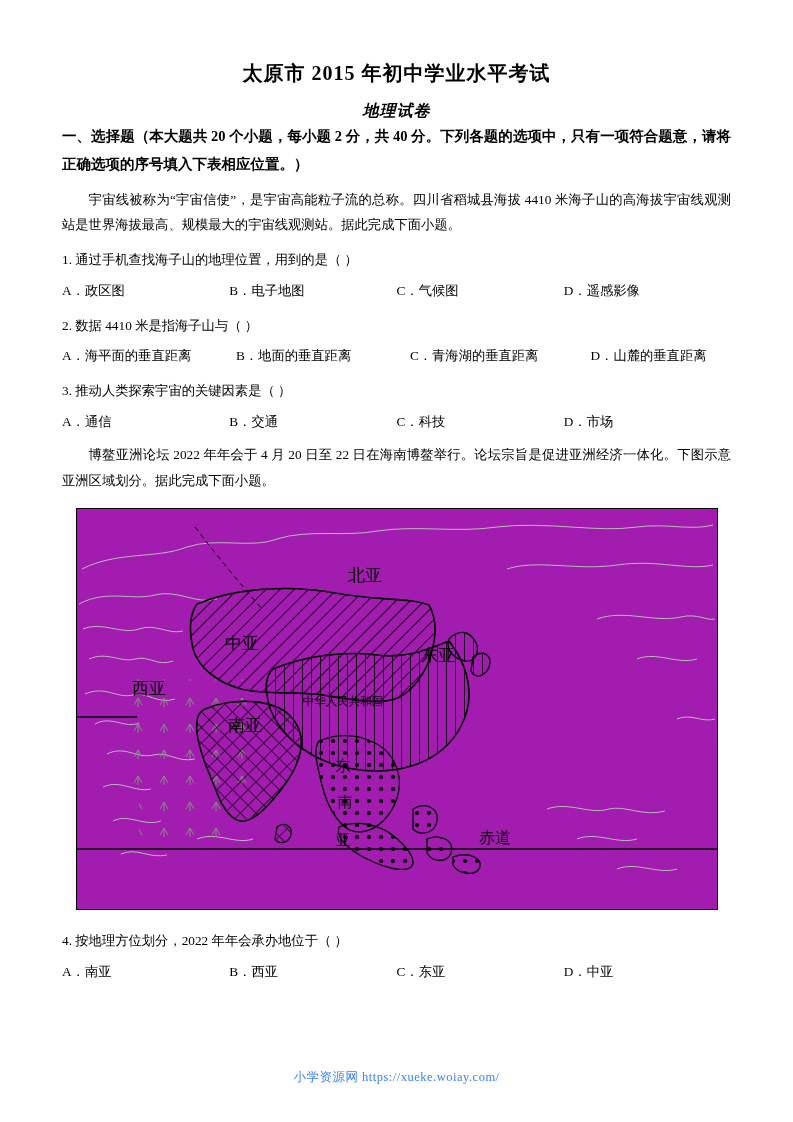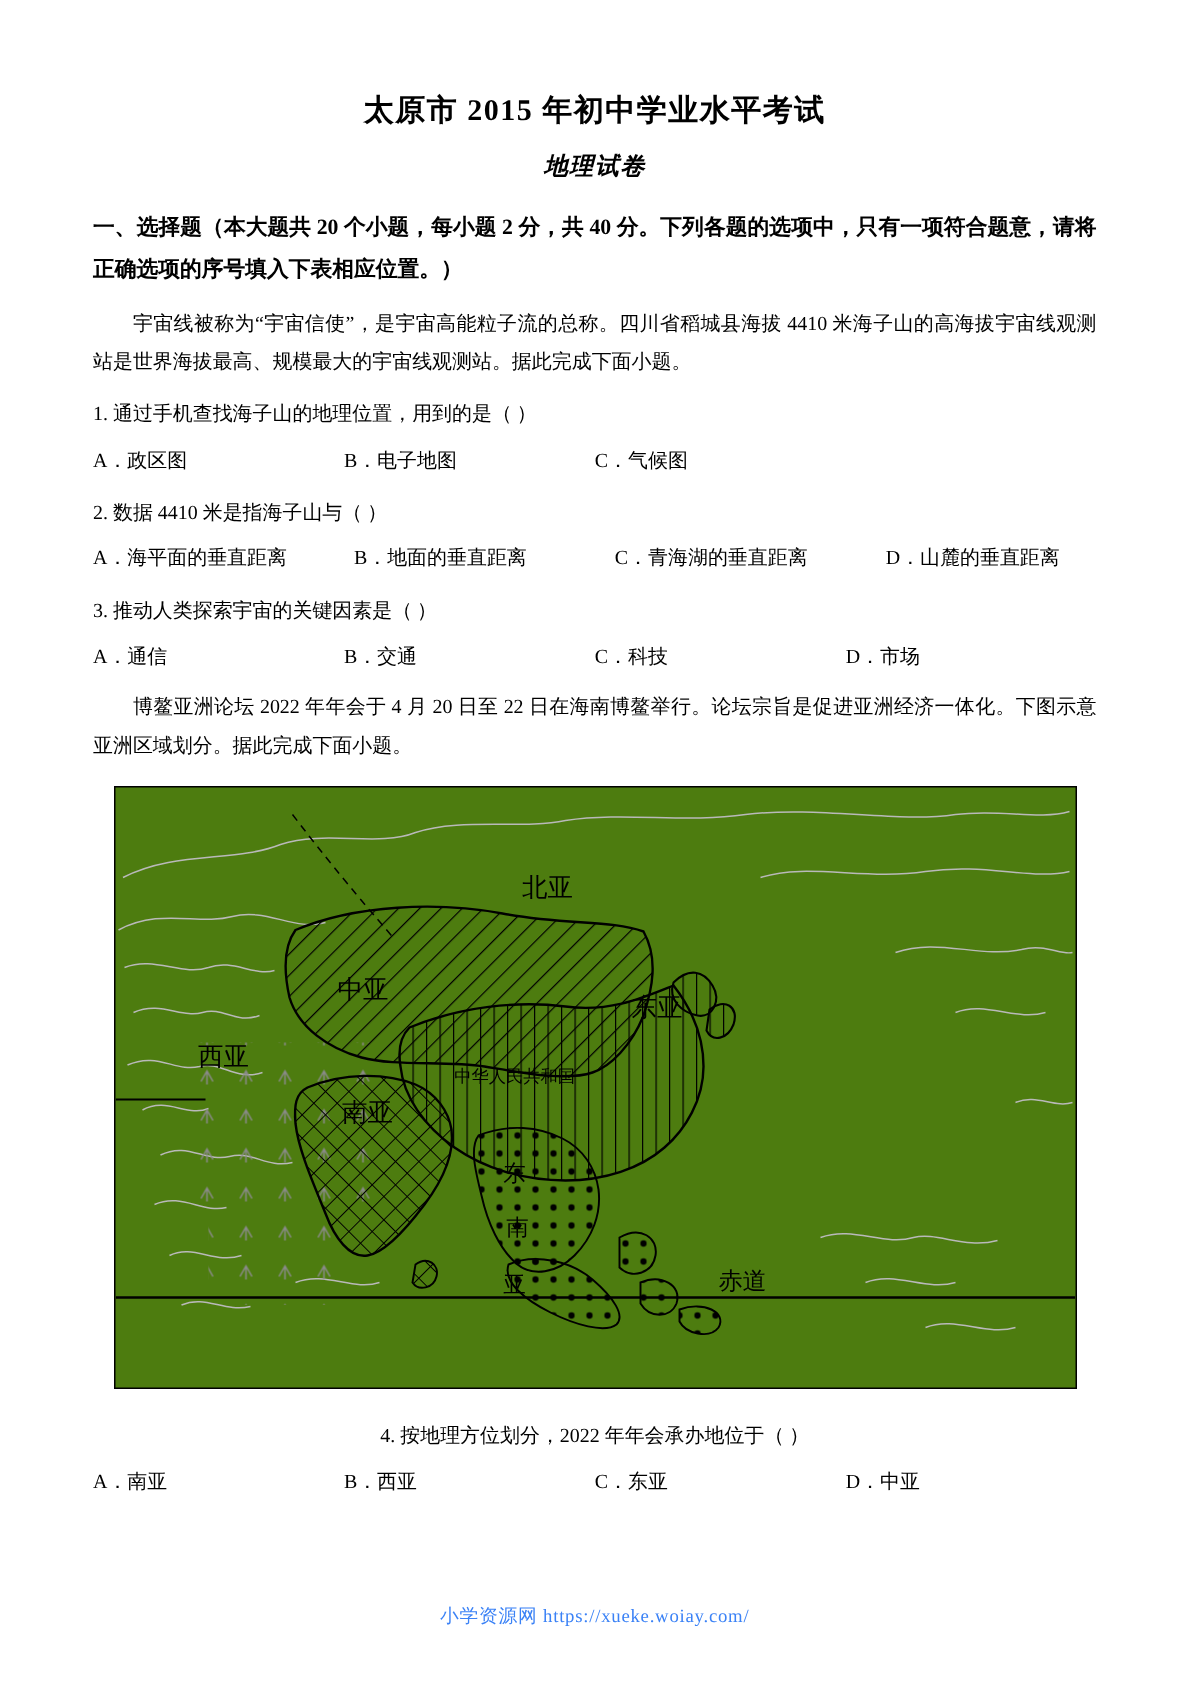--- a/index.html
+++ b/index.html
@@ -42,7 +42,6 @@
     font-size: 14.5px;
     font-weight: bold;
     line-height: 1.95;
-    margin-top: 16px;
     text-align: justify;
   }
   .para {

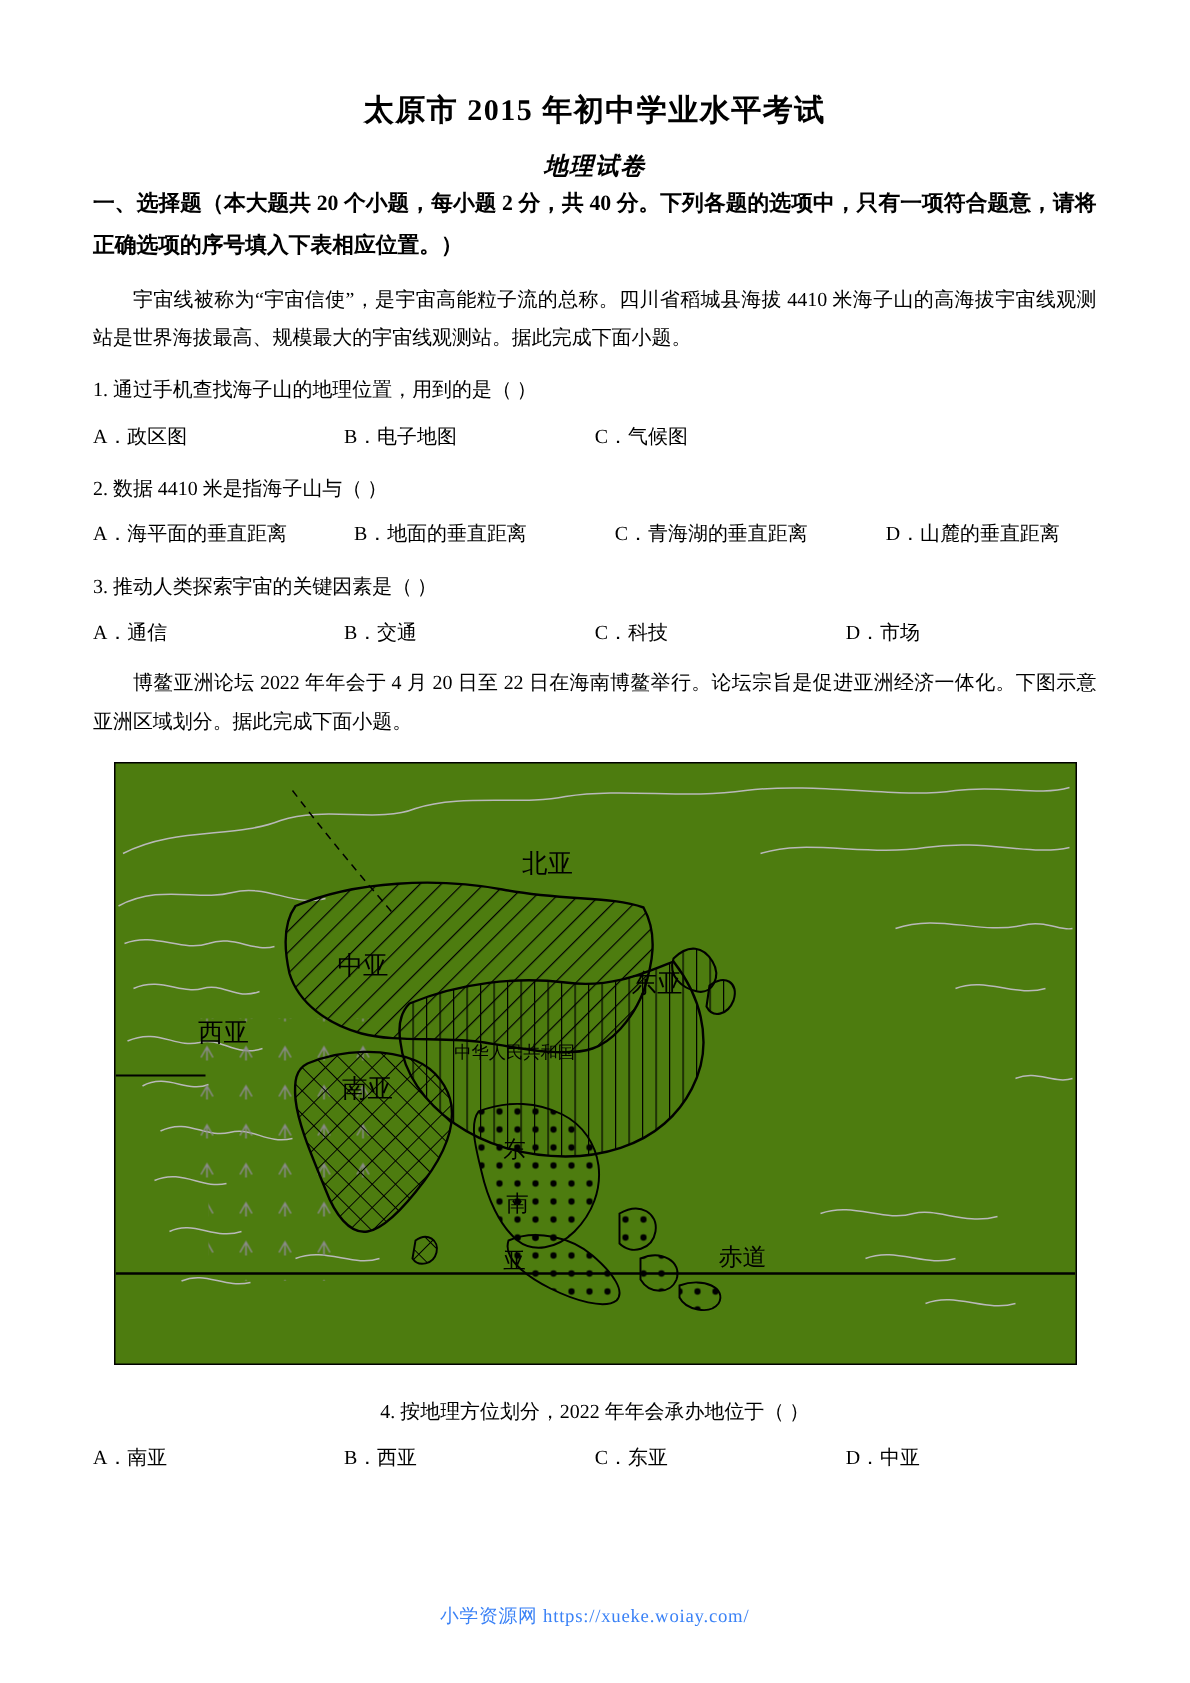--- a/index.html
+++ b/index.html
@@ -118,6 +118,7 @@
     <div class="opt">A．政区图</div>
     <div class="opt">B．电子地图</div>
     <div class="opt">C．气候图</div>
+    <div class="opt">D．遥感影像</div>
   </div>
 
   <div class="q-stem">2. 数据 4410 米是指海子山与（    ）</div>

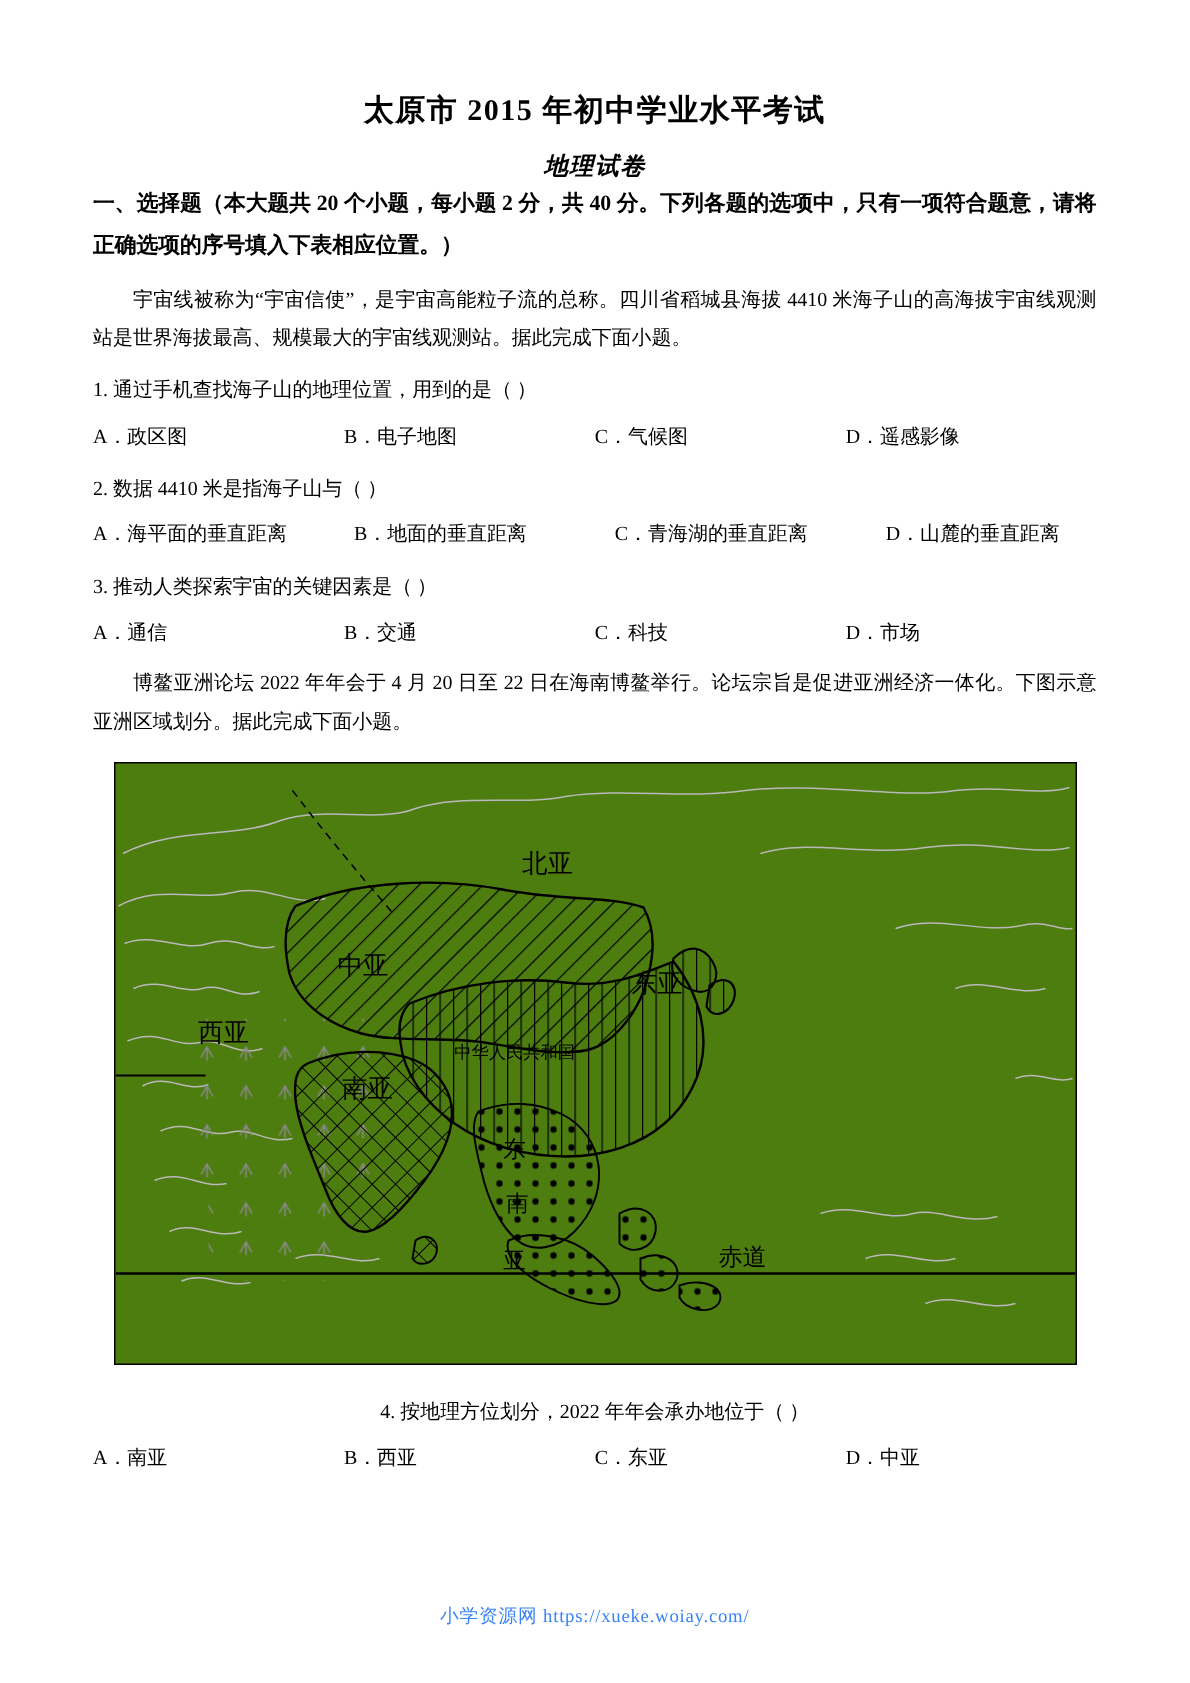--- a/index.html
+++ b/index.html
@@ -81,7 +81,7 @@
     width: 640px;
     height: 400px;
     position: relative;
-    background: #4d7c0f;
+    background: #a21caf;
     overflow: hidden;
   }
   .map-box svg { display: block; }

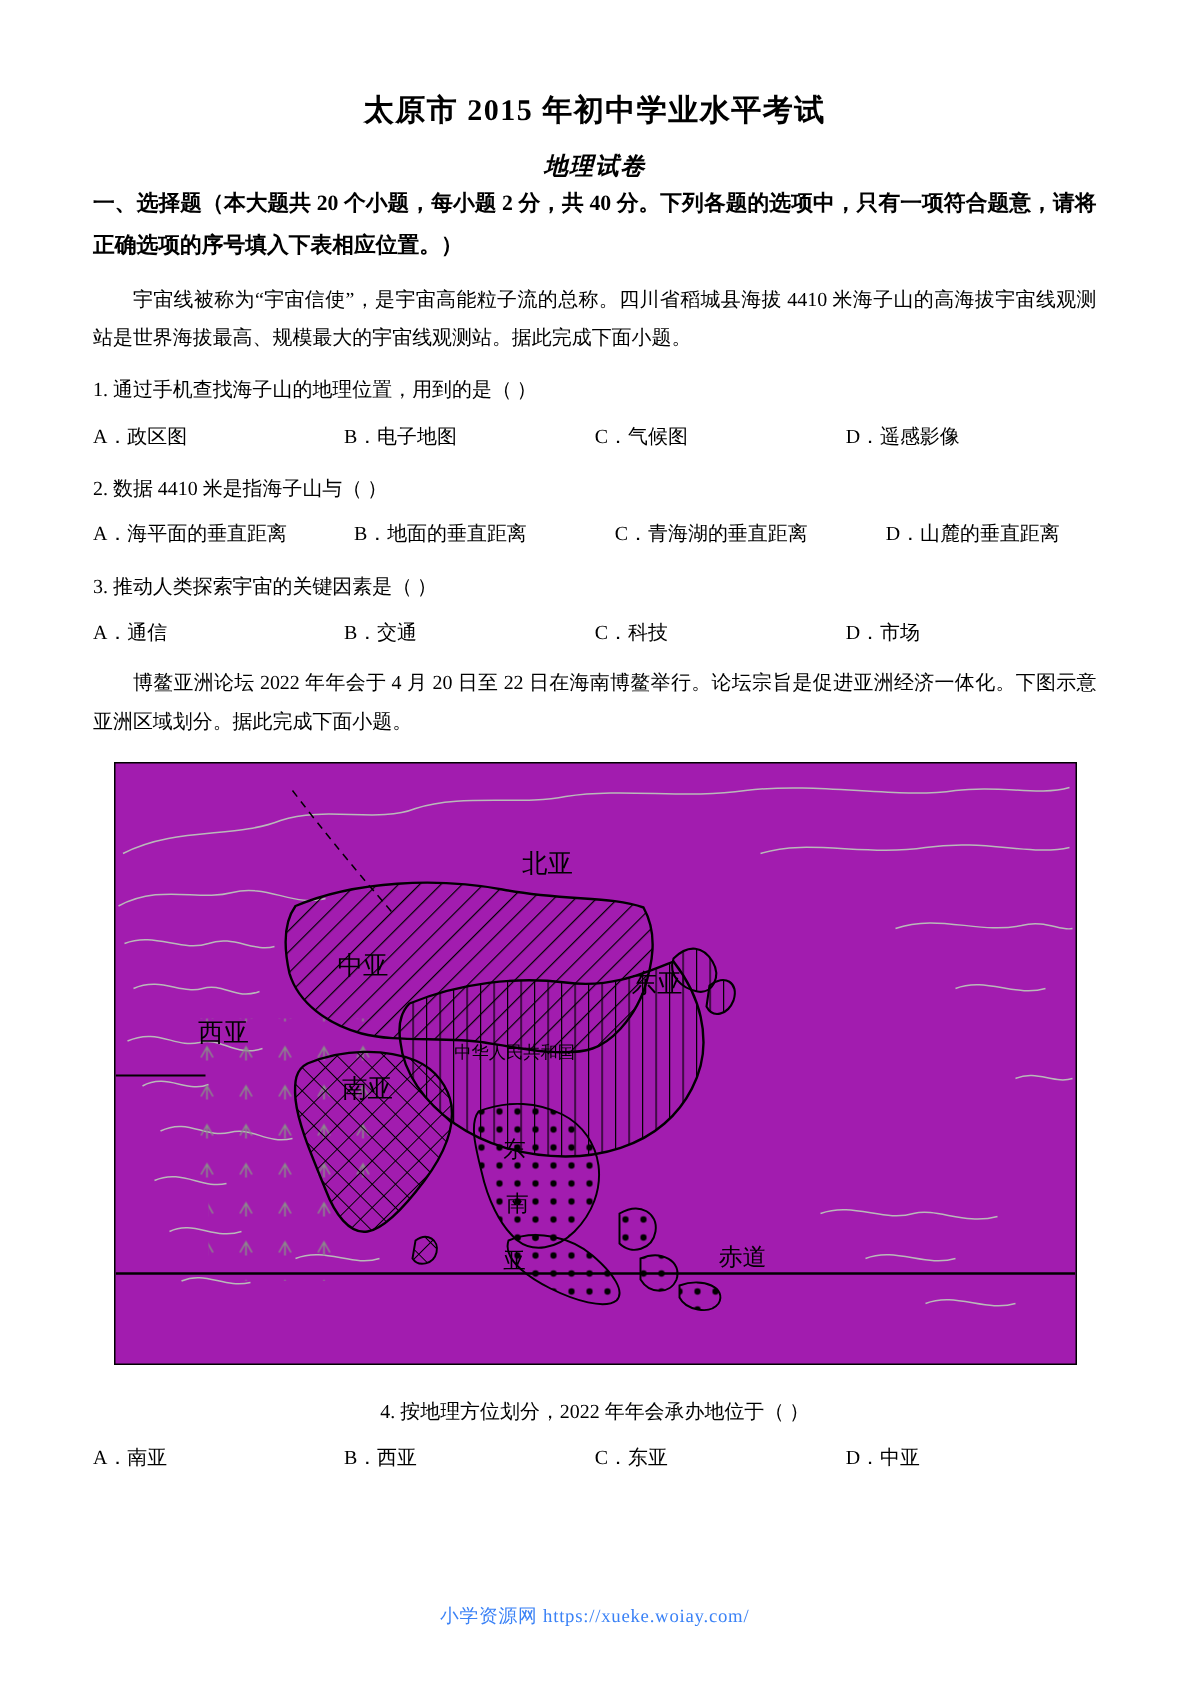--- a/index.html
+++ b/index.html
@@ -98,7 +98,6 @@
   }
   .bottom-q {
     margin-top: 18px;
-    text-align: center;
   }
 </style>
 </head>

